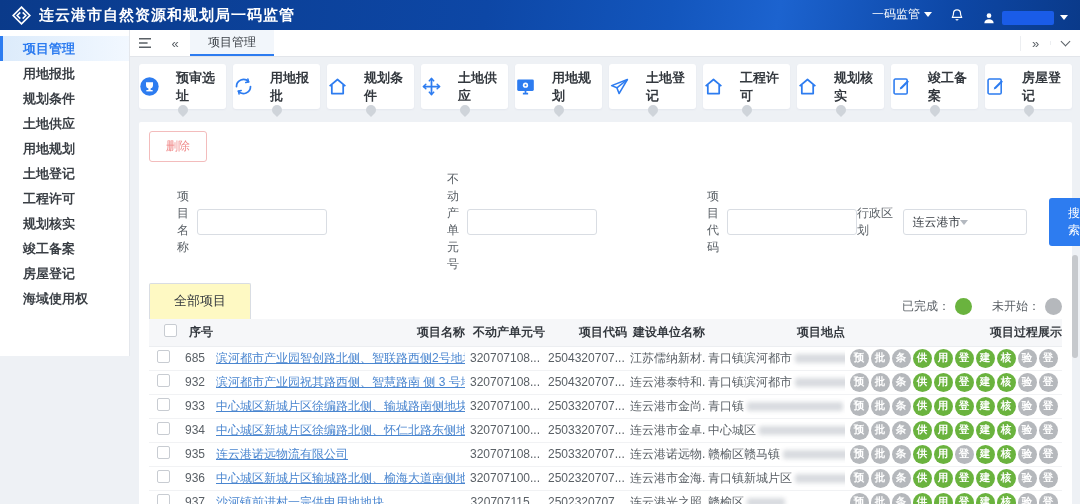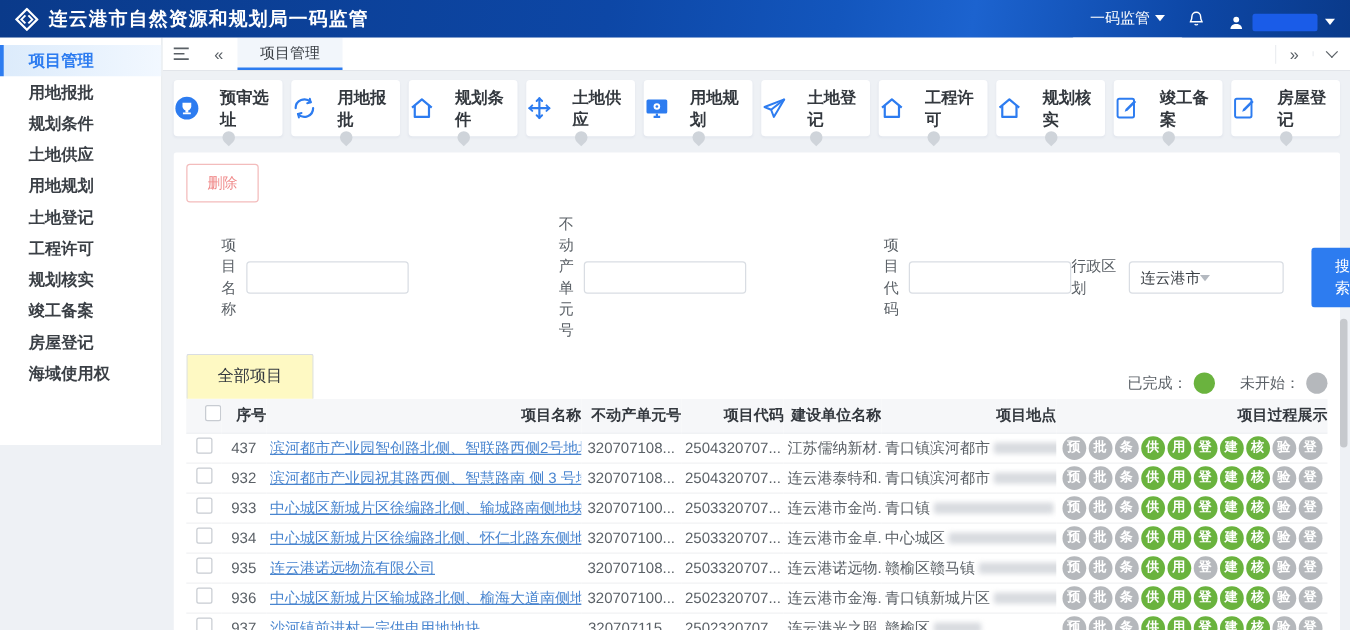--- a/index.html
+++ b/index.html
@@ -336,7 +336,7 @@
           <tbody>
               <tr>
                 <td><span class="cb"></span></td>
-                <td>437</td>
+                <td>685</td>
                 <td class="l"><a class="plink">滨河都市产业园智创路北侧、智联路西侧2号地块</a></td>
                 <td>320707108...</td>
                 <td>2504320707...</td>

